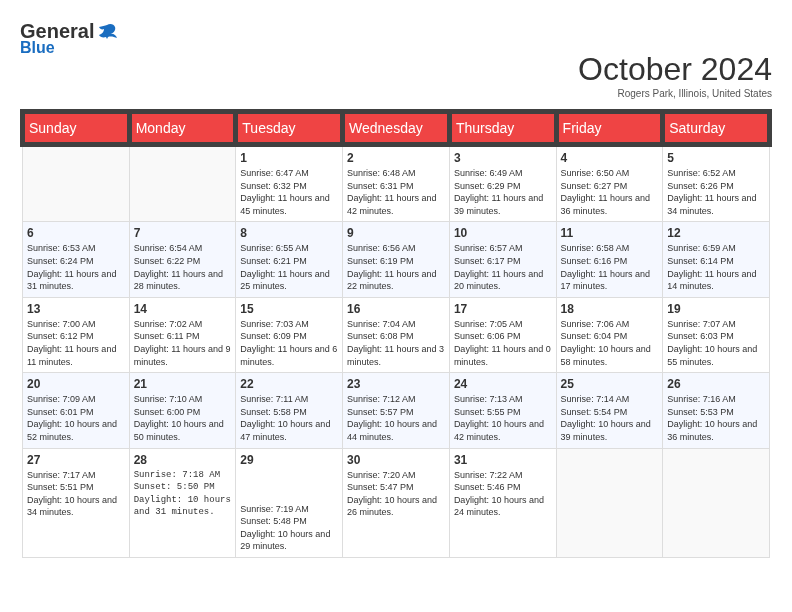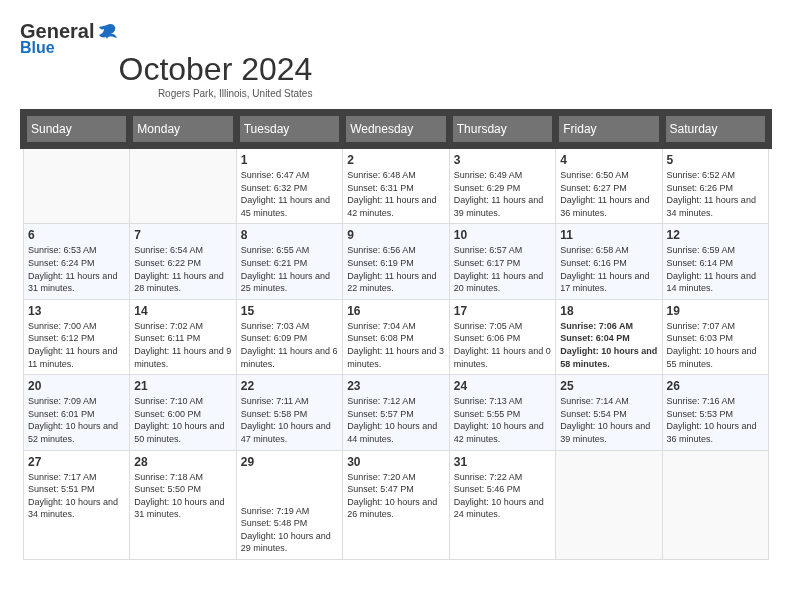--- a/index.html
+++ b/index.html
@@ -12,9 +12,10 @@
     }
     .header {
       display: flex;
-      justify-content: flex-start;
+      justify-content: space-between;
       align-items: flex-start;
       margin-bottom: 10px;
+      gap: 8px;
     }
     .logo {
       display: flex;

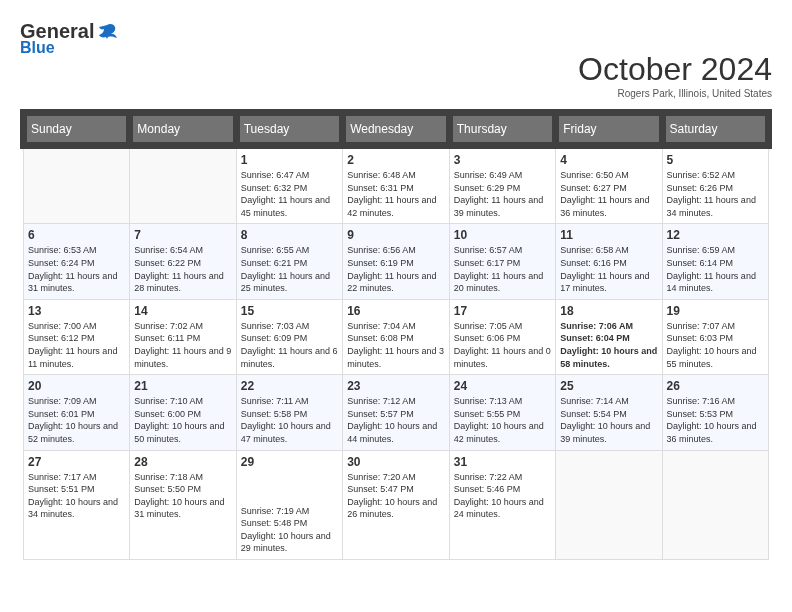--- a/index.html
+++ b/index.html
@@ -41,12 +41,12 @@
       border: 1px solid #ccc;
     }
     .calendar th {
-      background: #737373;
+      background: #ef4444;
       color: white;
-      font-size: 12px;
+      font-size: 14px;
       padding: 6px 4px;
       text-align: left;
-      border: 7px solid #404040;
+      border: 5px solid #404040;
       font-weight: normal;
     }
     .calendar td {

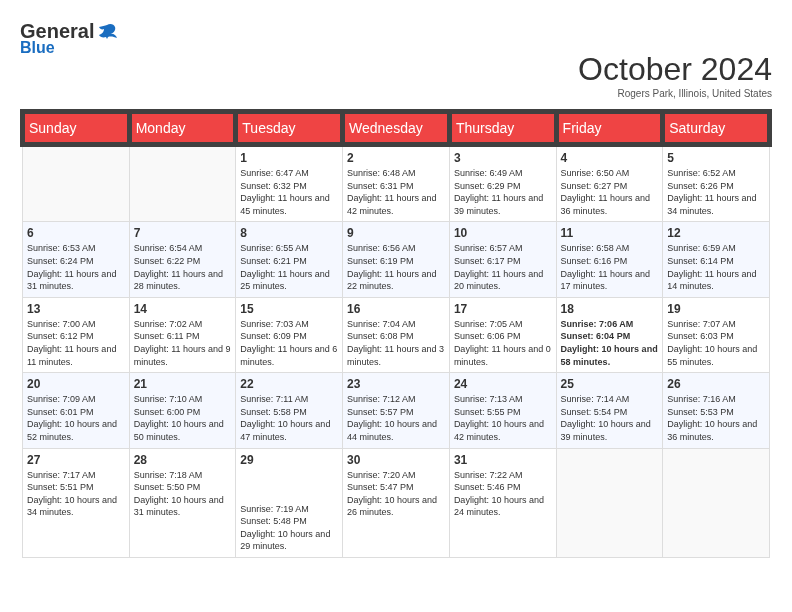--- a/index.html
+++ b/index.html
@@ -219,7 +219,7 @@
         </td>
         <td>
           <div class="day-number">18</div>
-          <div class="day-info" style="white-space: pre-line; font-weight: bold;">Sunrise: 7:06 AM
+          <div class="day-info" style="white-space: pre-line;">Sunrise: 7:06 AM
 Sunset: 6:04 PM
 Daylight: 10 hours and 58 minutes.</div>
         </td>

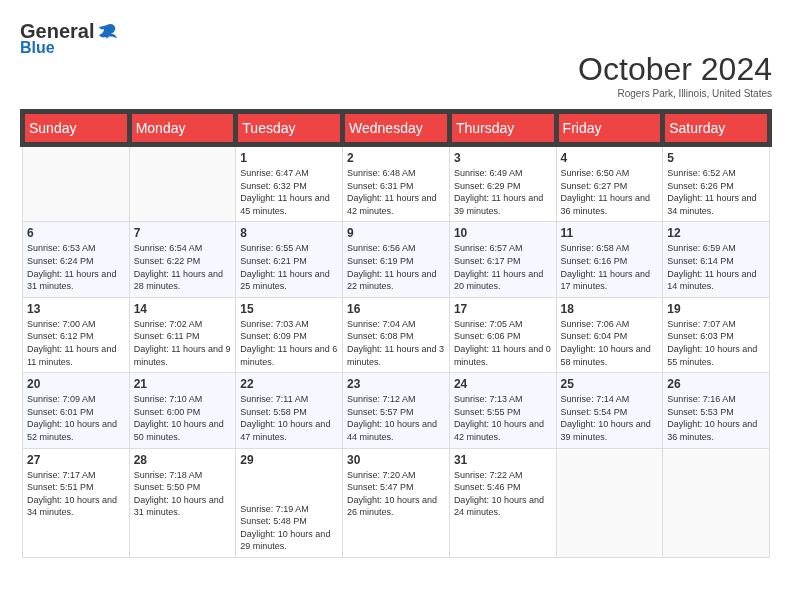--- a/index.html
+++ b/index.html
@@ -283,7 +283,7 @@
         </td>
         <td>
           <div class="day-number">28</div>
-          <div class="day-info" style="white-space: pre-line;">Sunrise: 7:18 AM
+          <div class="day-info" style="white-space: pre-line; font-family: Liberation Mono, monospace;">Sunrise: 7:18 AM
 Sunset: 5:50 PM
 Daylight: 10 hours and 31 minutes.</div>
         </td>

